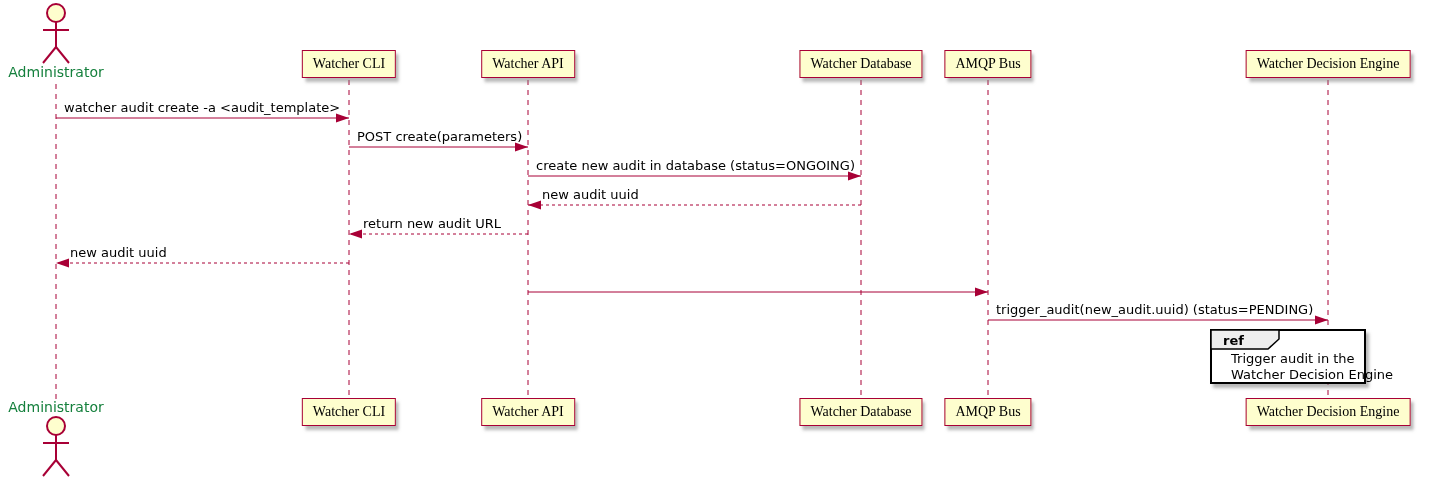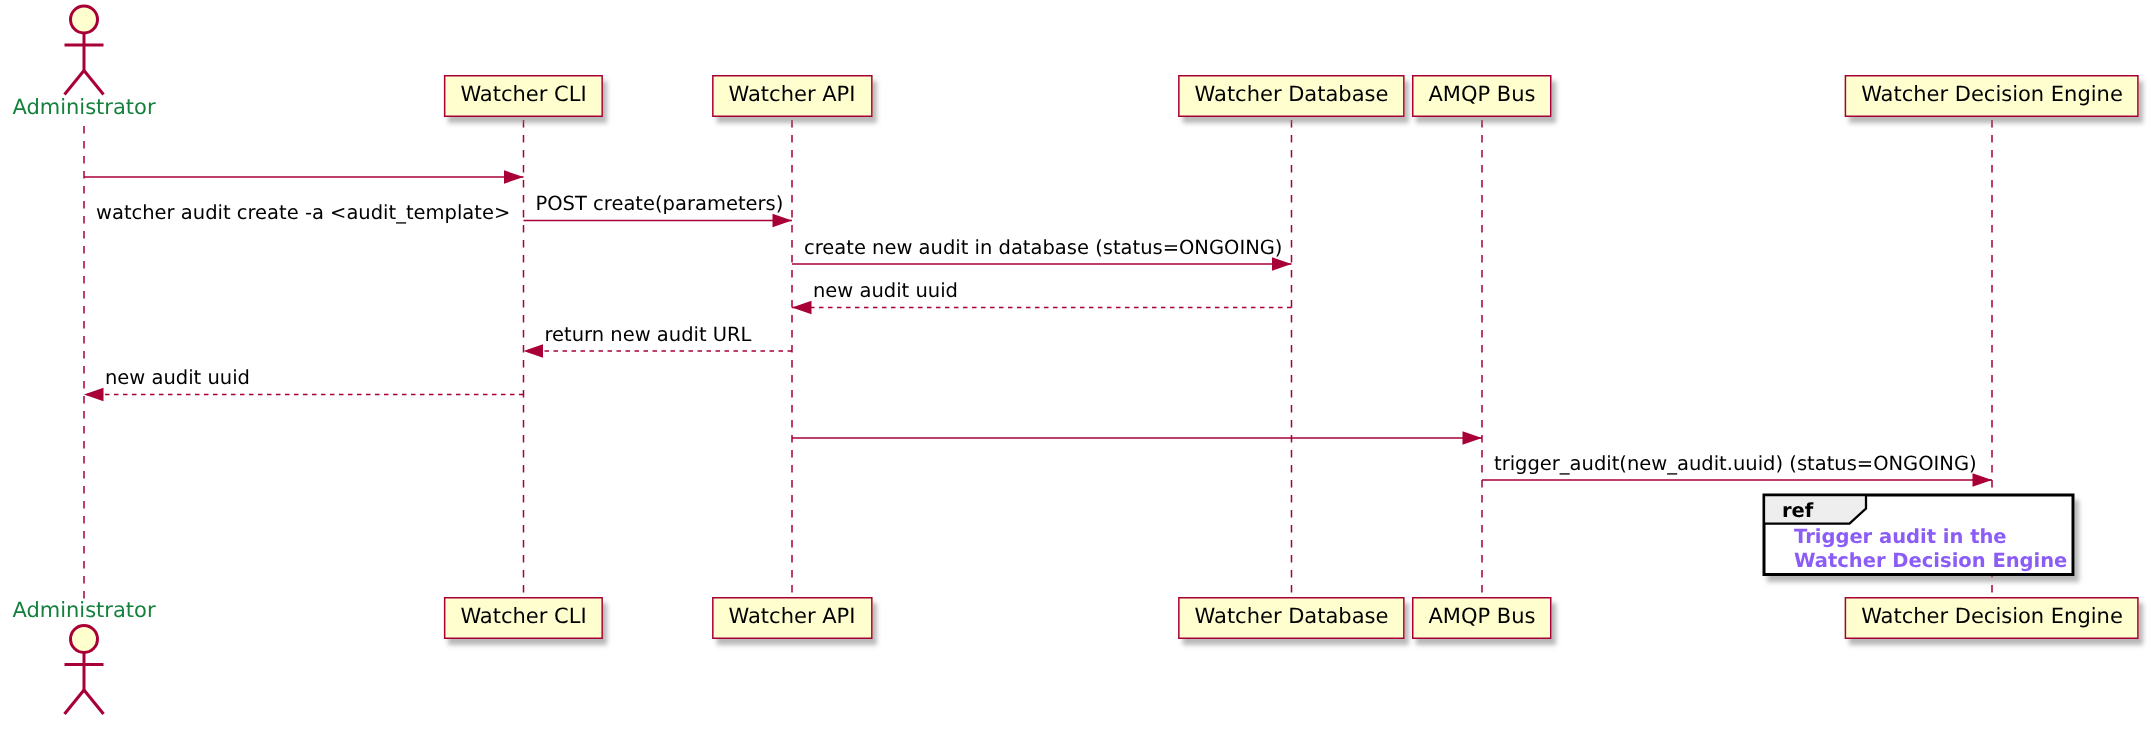--- a/index.html
+++ b/index.html
@@ -12,7 +12,7 @@
     position:absolute; transform:translateX(-50%);
     background:var(--pfill,#FEFECE); border:1.5px solid var(--accent,#A80036);
     color:#000; font-size:14px; line-height:1.25; padding:4px 10px;
-    white-space:nowrap; box-shadow:3px 4px 3px rgba(125,125,125,0.55);
+    white-space:nowrap; box-shadow:3px 4px 3px rgba(125,125,125,0.55);font-family:Liberation Serif, serif;
   }
   .actor-label {
     position:absolute; transform:translateX(-50%);

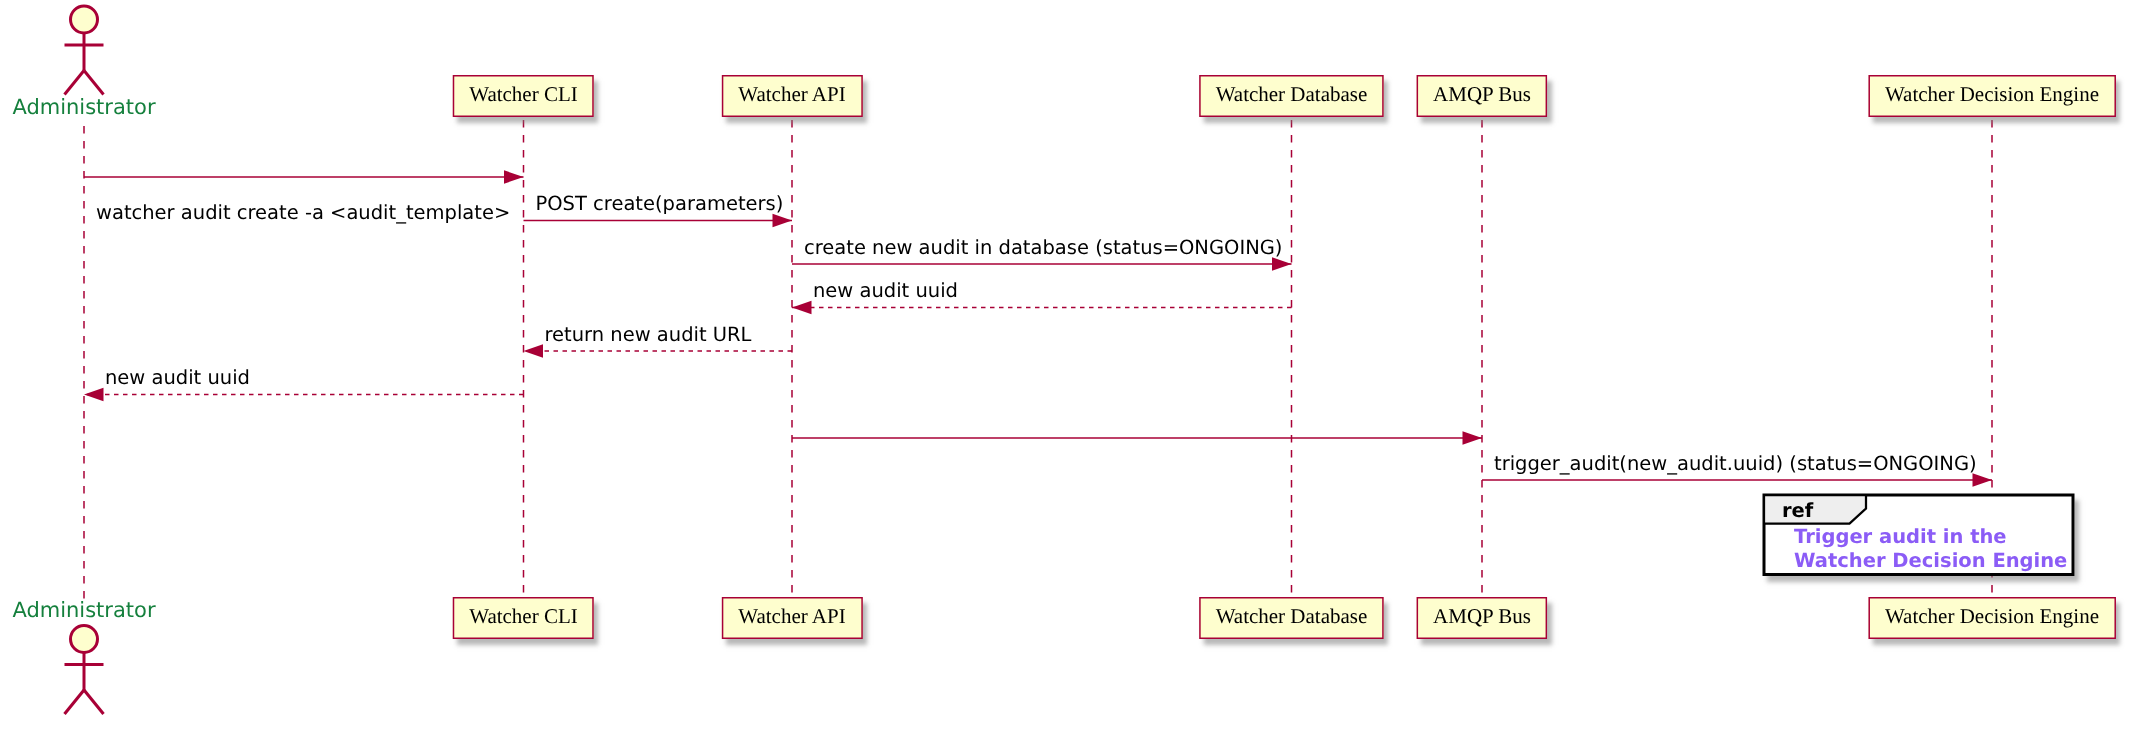--- a/index.html
+++ b/index.html
@@ -85,7 +85,7 @@
     <div class="pbox" style="left: 988px; top: 398px;">AMQP Bus</div>
     <div class="pbox" style="left: 1328px; top: 50px;">Watcher Decision Engine</div>
     <div class="pbox" style="left: 1328px; top: 398px;">Watcher Decision Engine</div>
-    <div class="msg-label" style="left: 64px; top: 100px; margin-top: 35px;">watcher audit create -a &lt;audit_template&gt;</div>
+    <div class="msg-label" style="left: 64px; top: 100px;">watcher audit create -a &lt;audit_template&gt;</div>
     <div class="msg-label" style="left: 357px; top: 129px;">POST create(parameters)</div>
     <div class="msg-label" style="left: 536px; top: 158px;">create new audit in database (status=ONGOING)</div>
     <div class="msg-label" style="left: 542px; top: 187px;">new audit uuid</div>

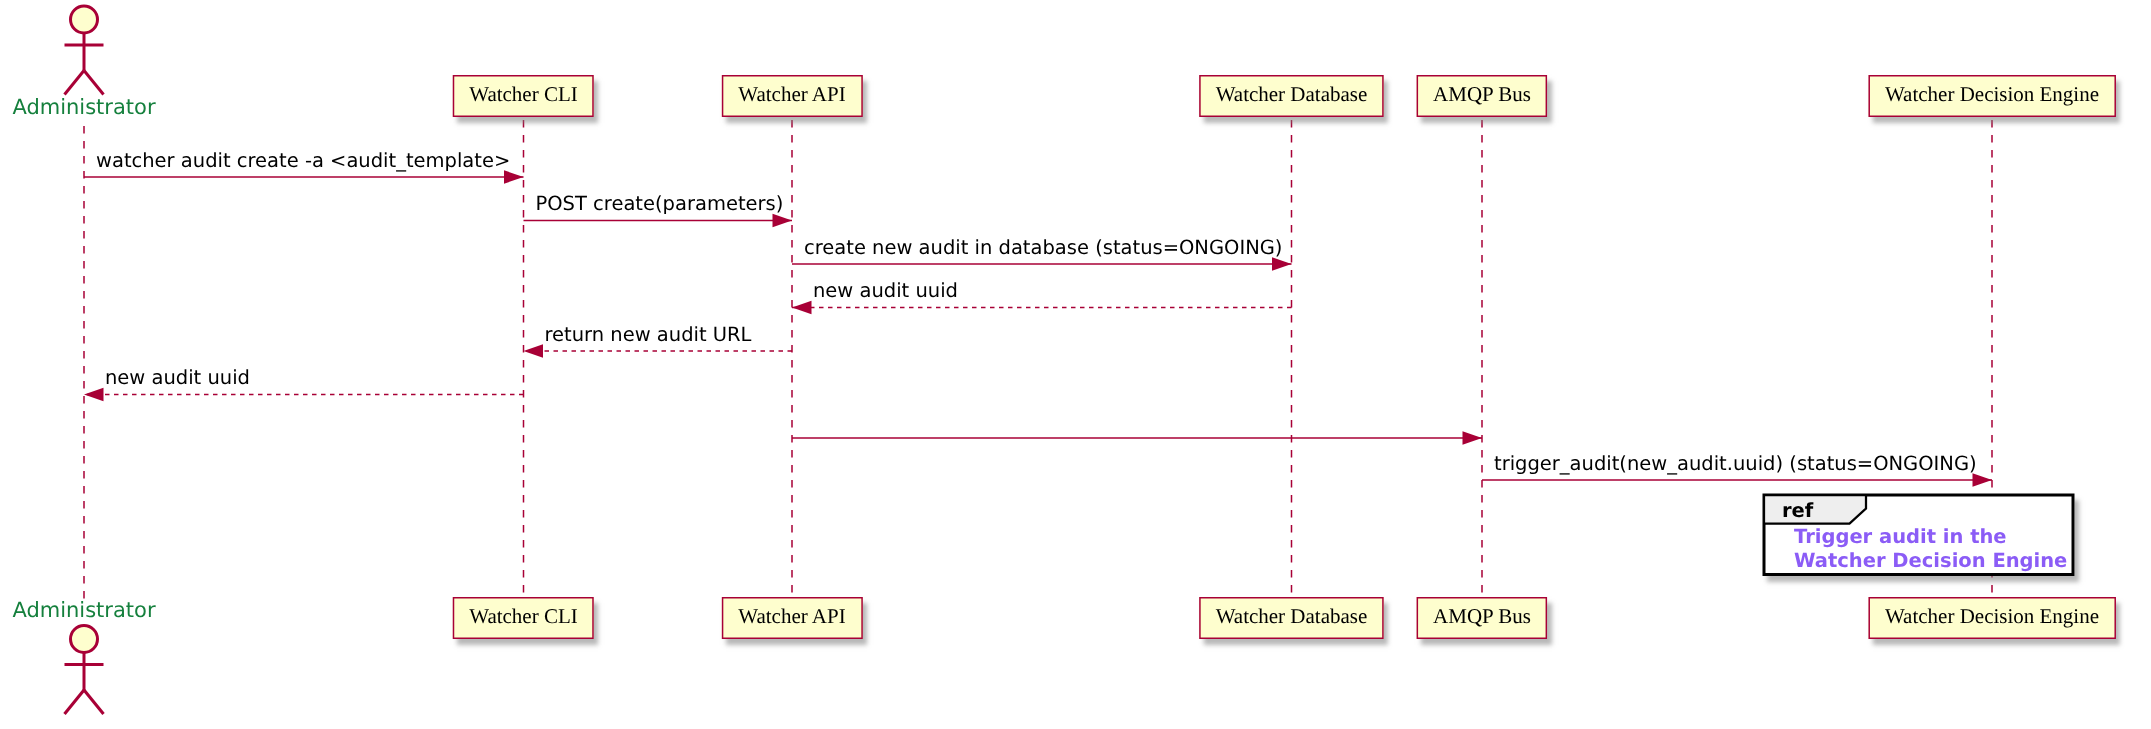--- a/index.html
+++ b/index.html
@@ -91,7 +91,7 @@
     <div class="msg-label" style="left: 542px; top: 187px;">new audit uuid</div>
     <div class="msg-label" style="left: 363px; top: 216px;">return new audit URL</div>
     <div class="msg-label" style="left: 70px; top: 245px;">new audit uuid</div>
-    <div class="msg-label" style="left: 996px; top: 302px;">trigger_audit(new_audit.uuid) (status=ONGOING)</div>
+    <div class="msg-label" style="left: 996px; top: 302px;">trigger_audit(new_audit.uuid) (status=PENDING)</div>
     <div class="ref-box" style="left: 1175px; top: 329px; width: 208px; height: 55px;">
       <svg width="72" height="22" class="ref-header">
         <polygon points="0,0 68,0 68,9 57,19 0,19" fill="#EEEEEE" stroke="#000000" stroke-width="1.5"></polygon>

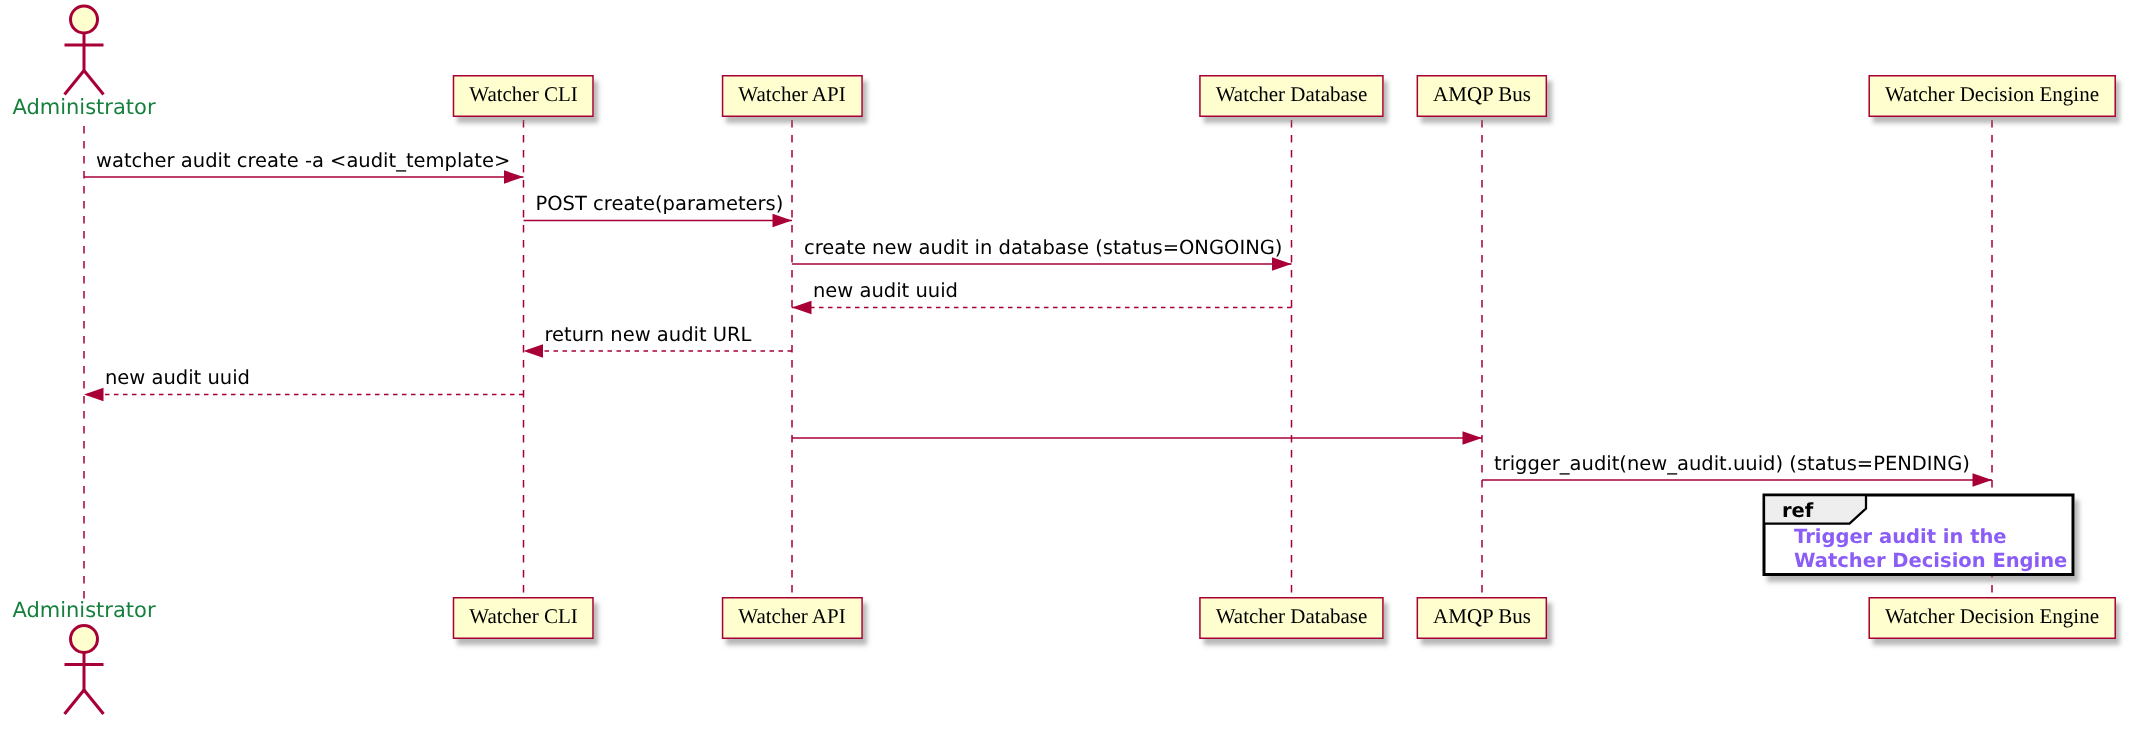--- a/index.html
+++ b/index.html
@@ -92,7 +92,7 @@
     <div class="msg-label" style="left: 363px; top: 216px;">return new audit URL</div>
     <div class="msg-label" style="left: 70px; top: 245px;">new audit uuid</div>
     <div class="msg-label" style="left: 996px; top: 302px;">trigger_audit(new_audit.uuid) (status=PENDING)</div>
-    <div class="ref-box" style="left: 1175px; top: 329px; width: 208px; height: 55px;">
+    <div class="ref-box" style="left: 1210px; top: 329px; width: 156px; height: 55px;">
       <svg width="72" height="22" class="ref-header">
         <polygon points="0,0 68,0 68,9 57,19 0,19" fill="#EEEEEE" stroke="#000000" stroke-width="1.5"></polygon>
         <text x="12" y="14.5" fill="#000" font-size="13" font-weight="bold">ref</text>

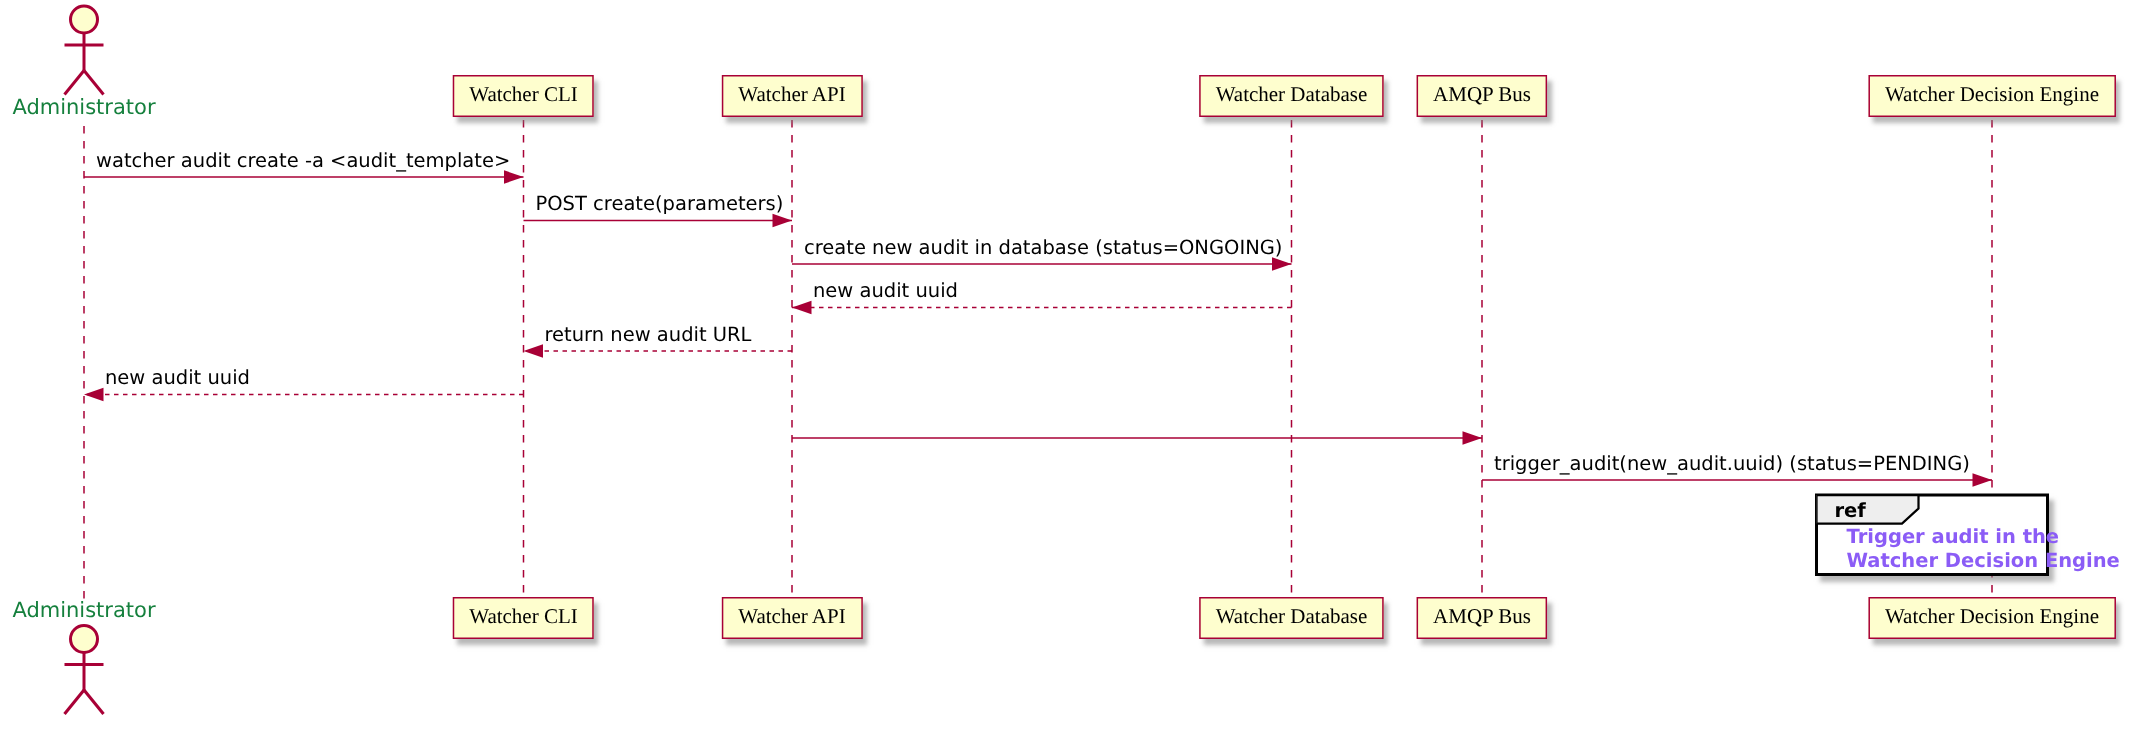--- a/index.html
+++ b/index.html
@@ -28,7 +28,7 @@
   .ref-header { position:absolute; top:-1px; left:-1px; }
   .ref-line {
     position:absolute; left:19px; font-size:13px; line-height:16px;
-    color:#8b5cf6; white-space:nowrap;font-weight:bold;
+    color:#000000; white-space:nowrap;
   }
 </style>
 </head>

